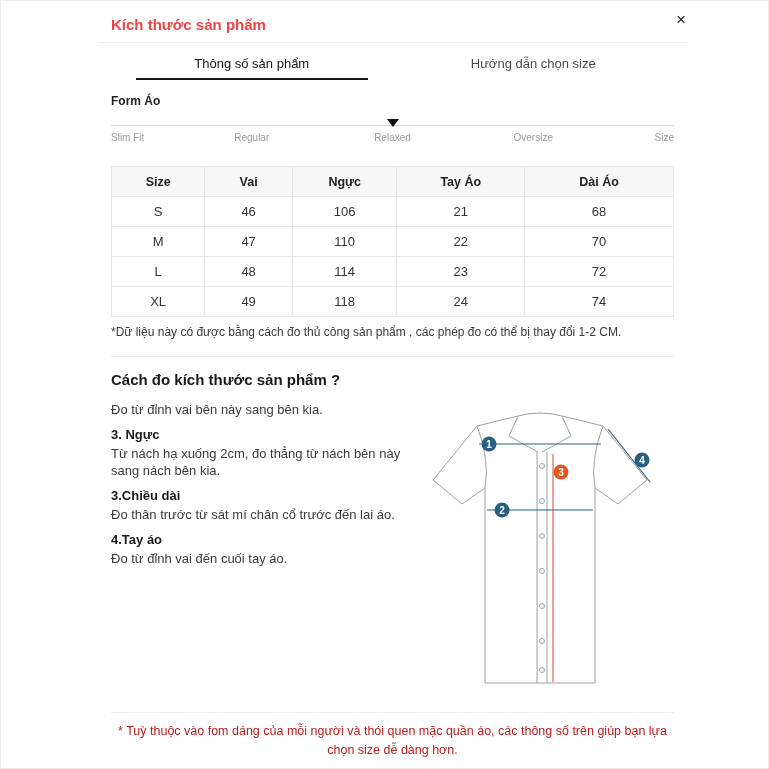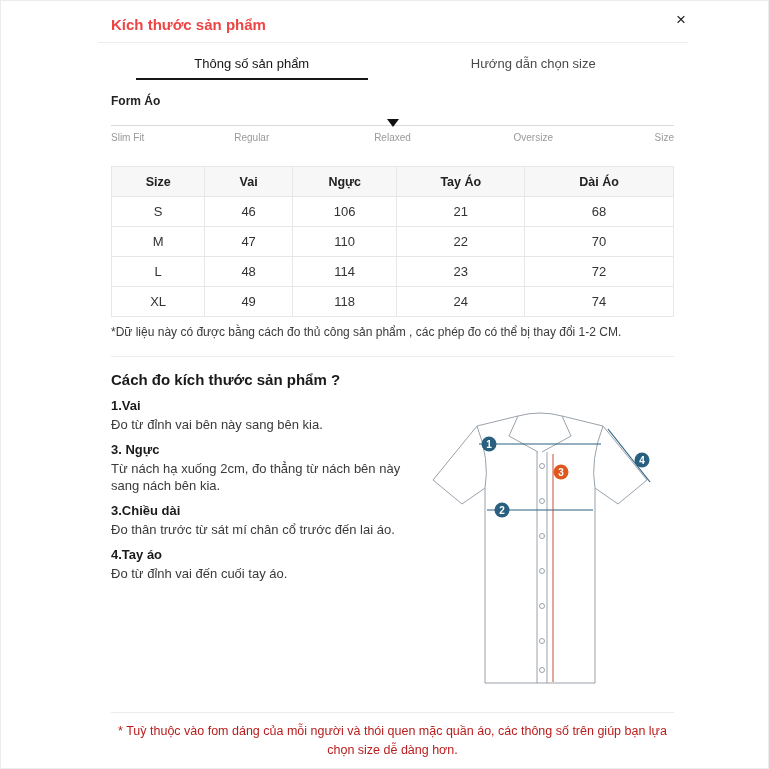--- a/index.html
+++ b/index.html
@@ -145,7 +145,6 @@
   <div class="measure-row">
     <div class="instructions">
       <div class="instr-item">
-        <div class="instr-heading">1.Vai</div>
         <div class="instr-text">Đo từ đỉnh vai bên này sang bên kia.</div>
       </div>
       <div class="instr-item">

